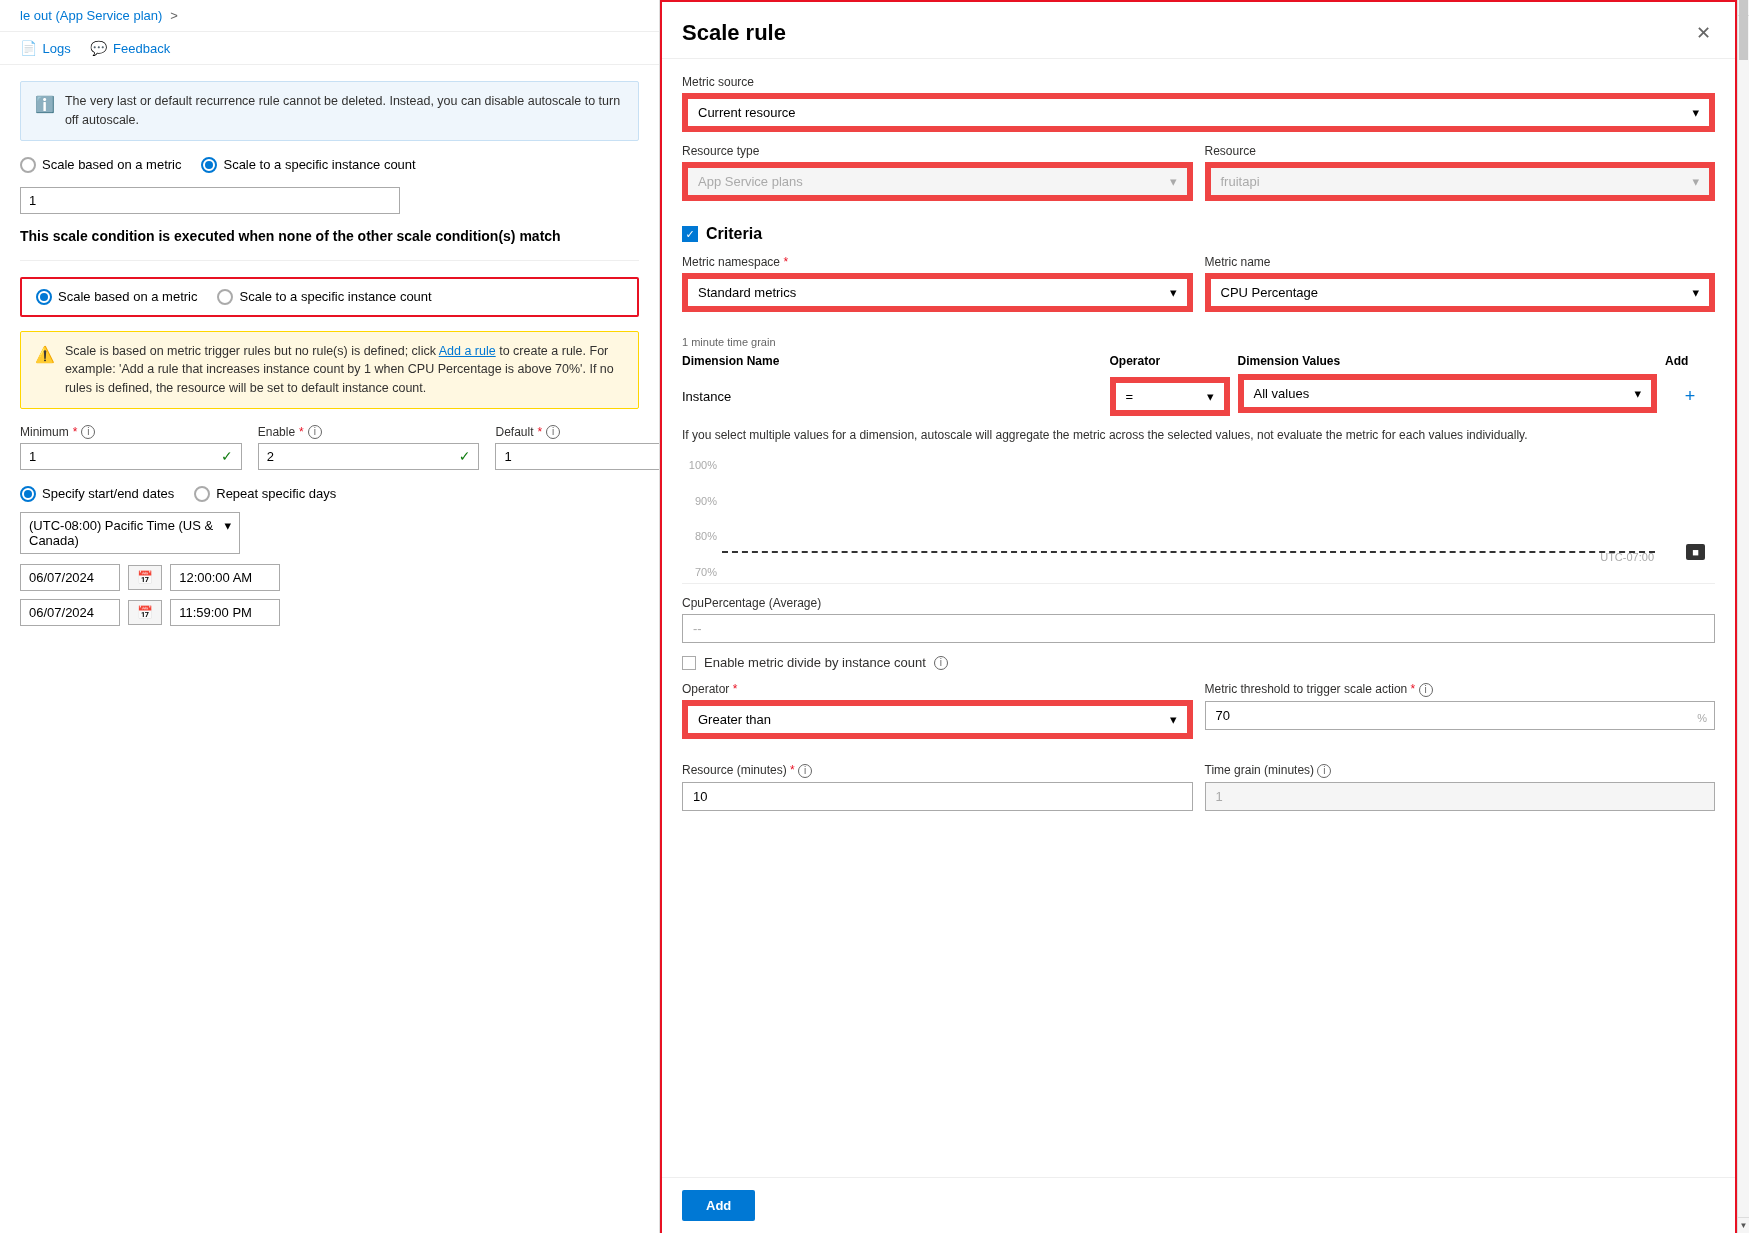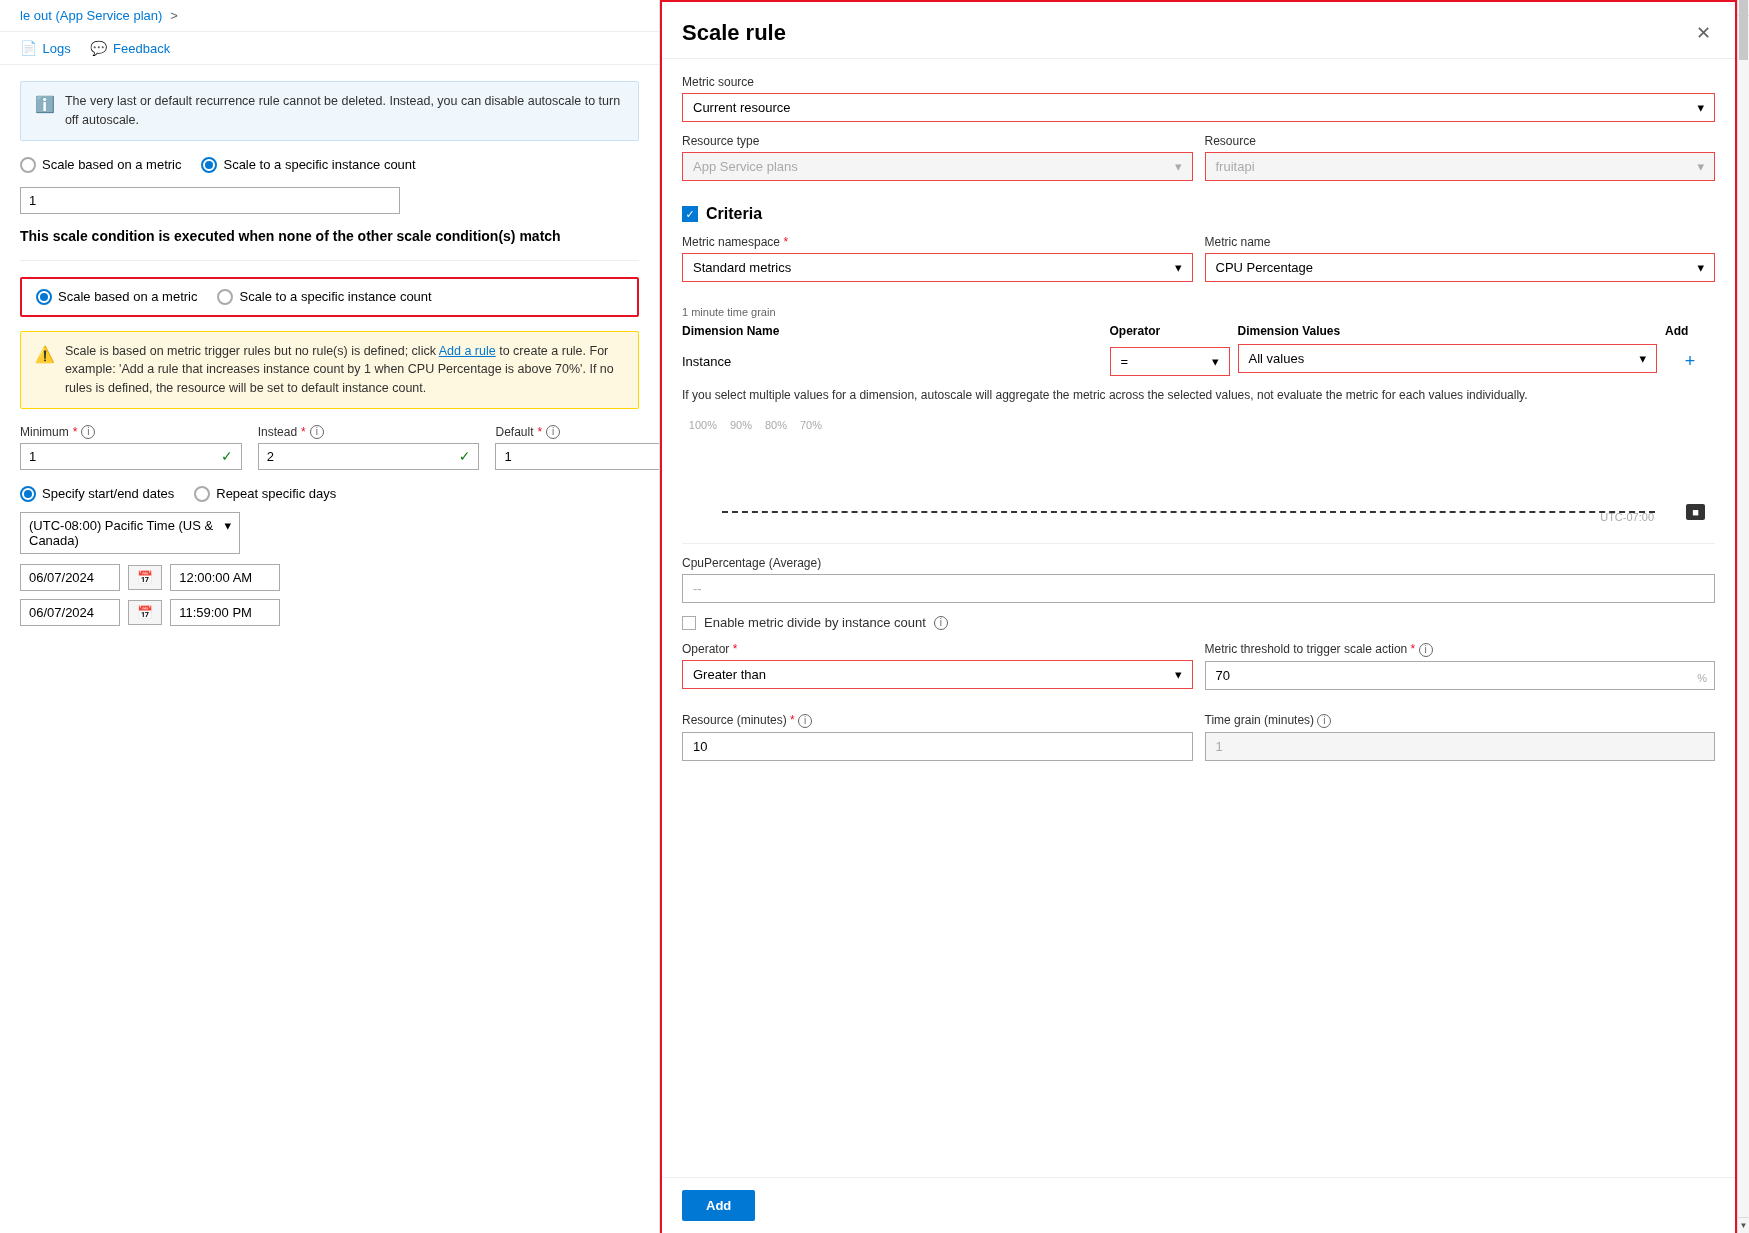--- a/index.html
+++ b/index.html
@@ -287,7 +287,7 @@
 
     .dropdown-full {
       width: 100%;
-      border: 1px solid #ef4444;
+      border: 6px solid #ef4444;
       padding: 6px 10px;
       font-size: 13px;
       background: #fff;

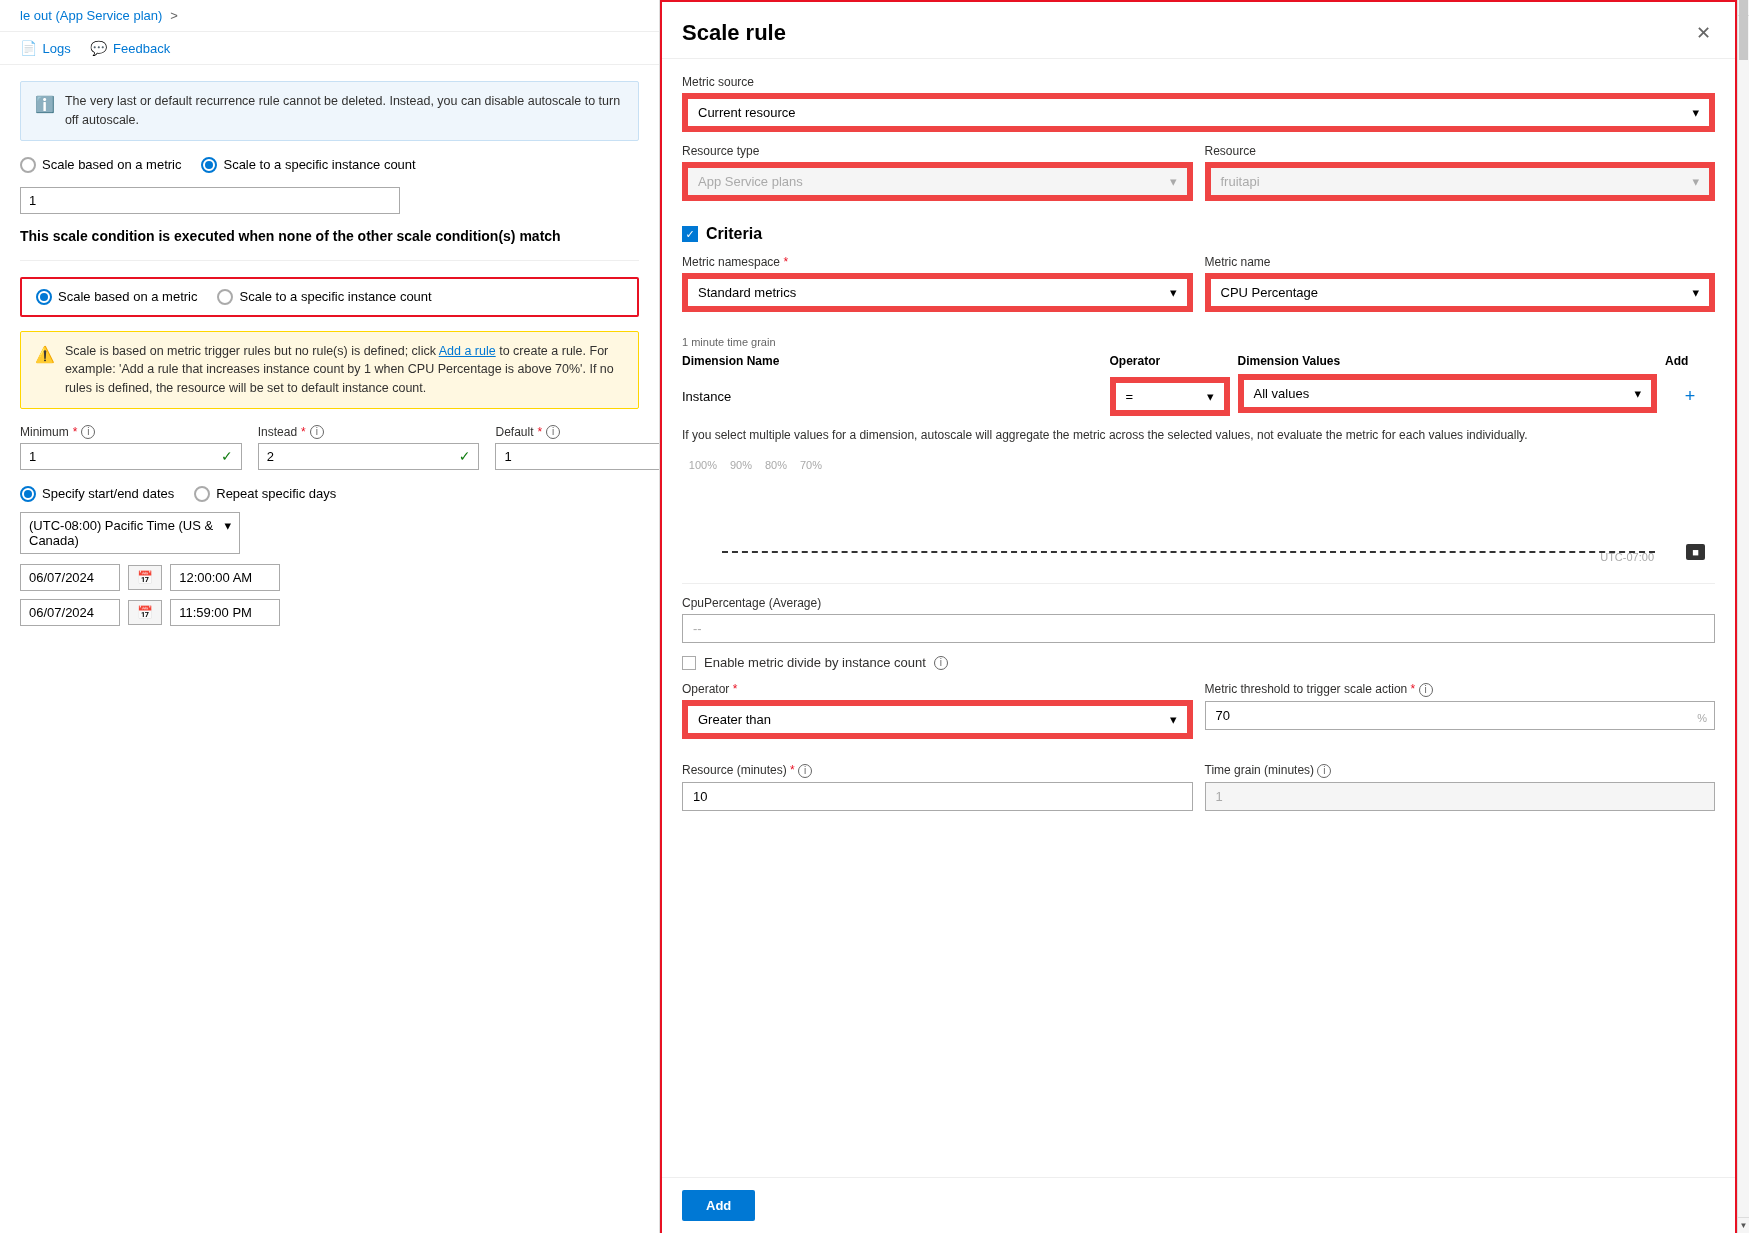--- a/index.html
+++ b/index.html
@@ -597,7 +597,7 @@
       </div>
       <div class="field-group">
         <div class="field-label">
-          <span>Instead</span>
+          <span>Enable</span>
           <span class="required-star">*</span>
           <div class="info-circle">i</div>
         </div>

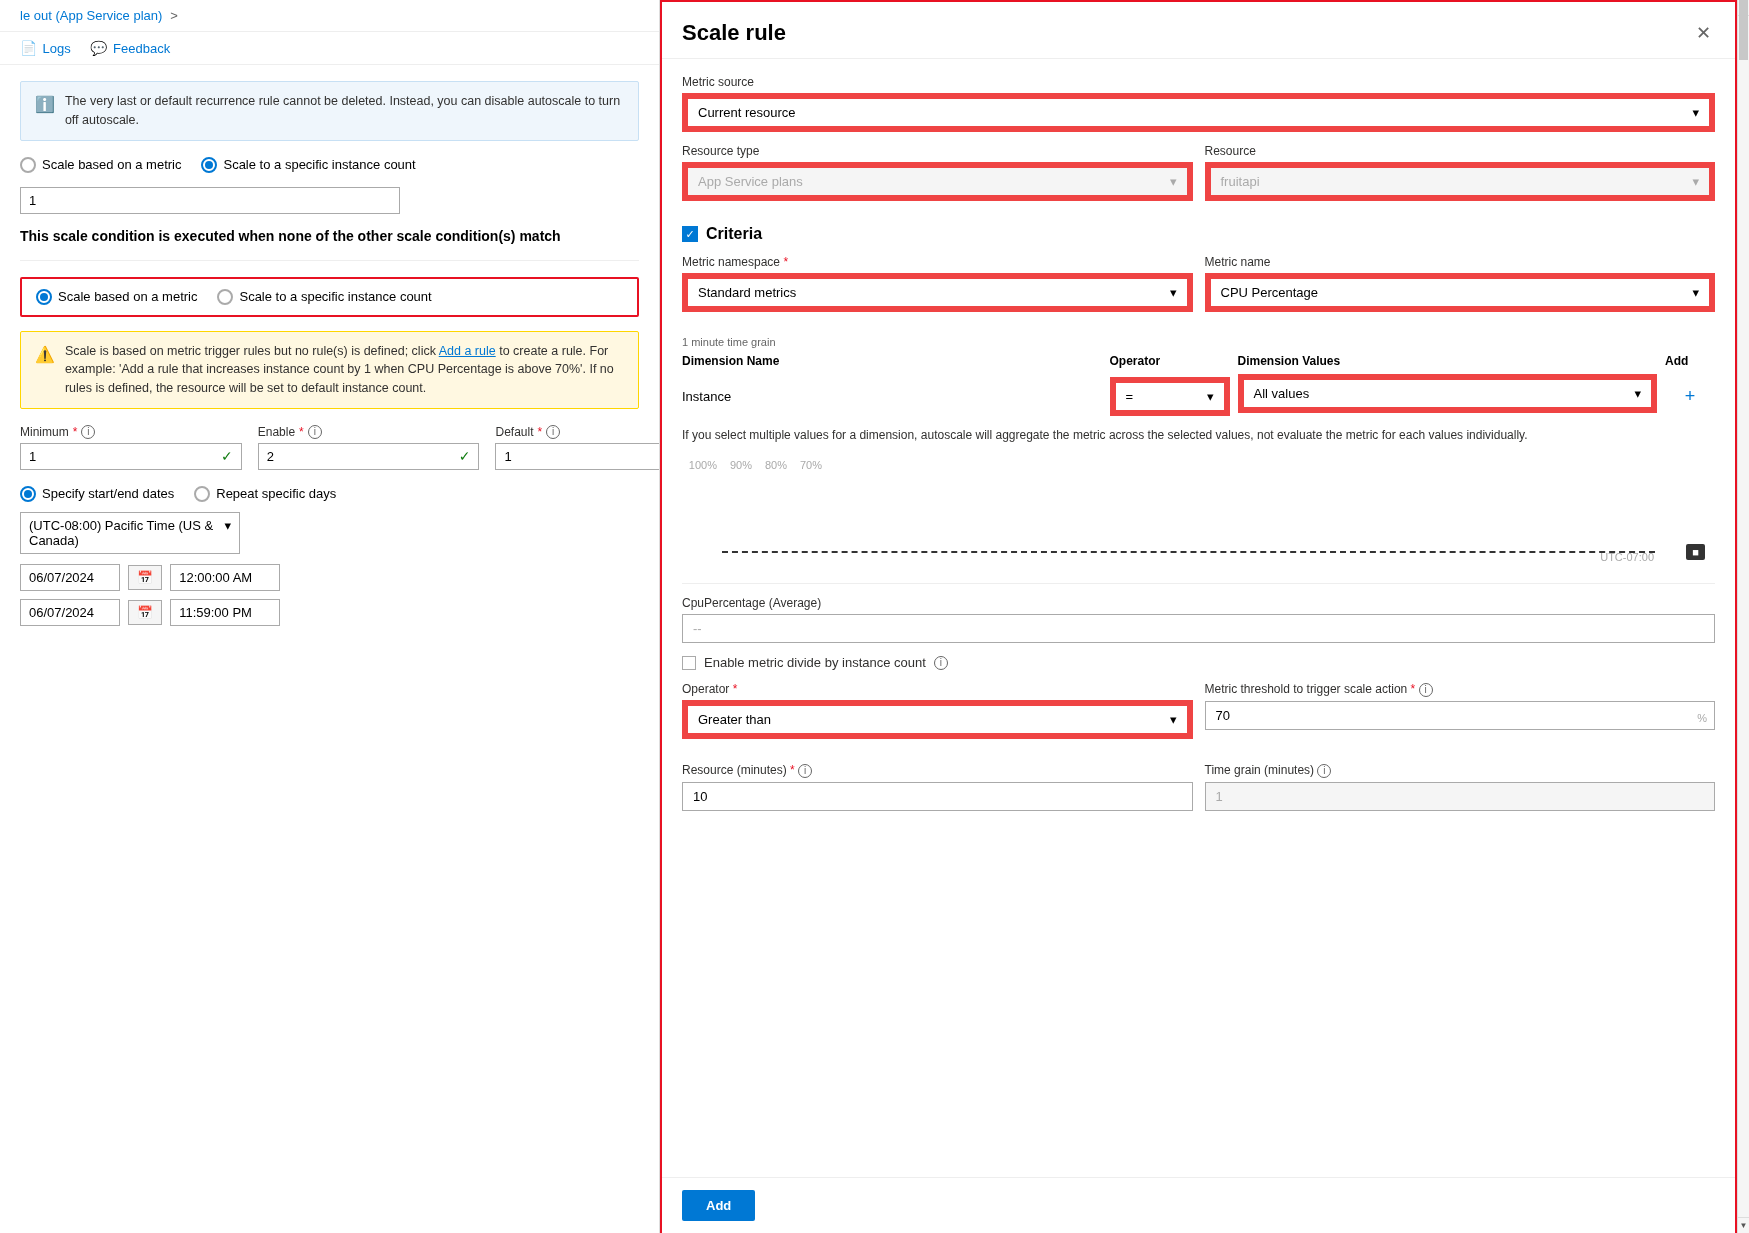--- a/index.html
+++ b/index.html
@@ -340,7 +340,7 @@
       top: 0;
       bottom: 0;
       display: flex;
-      flex-direction: row;
+      flex-direction: column;
       justify-content: space-between;
       padding: 5px 0;
     }

